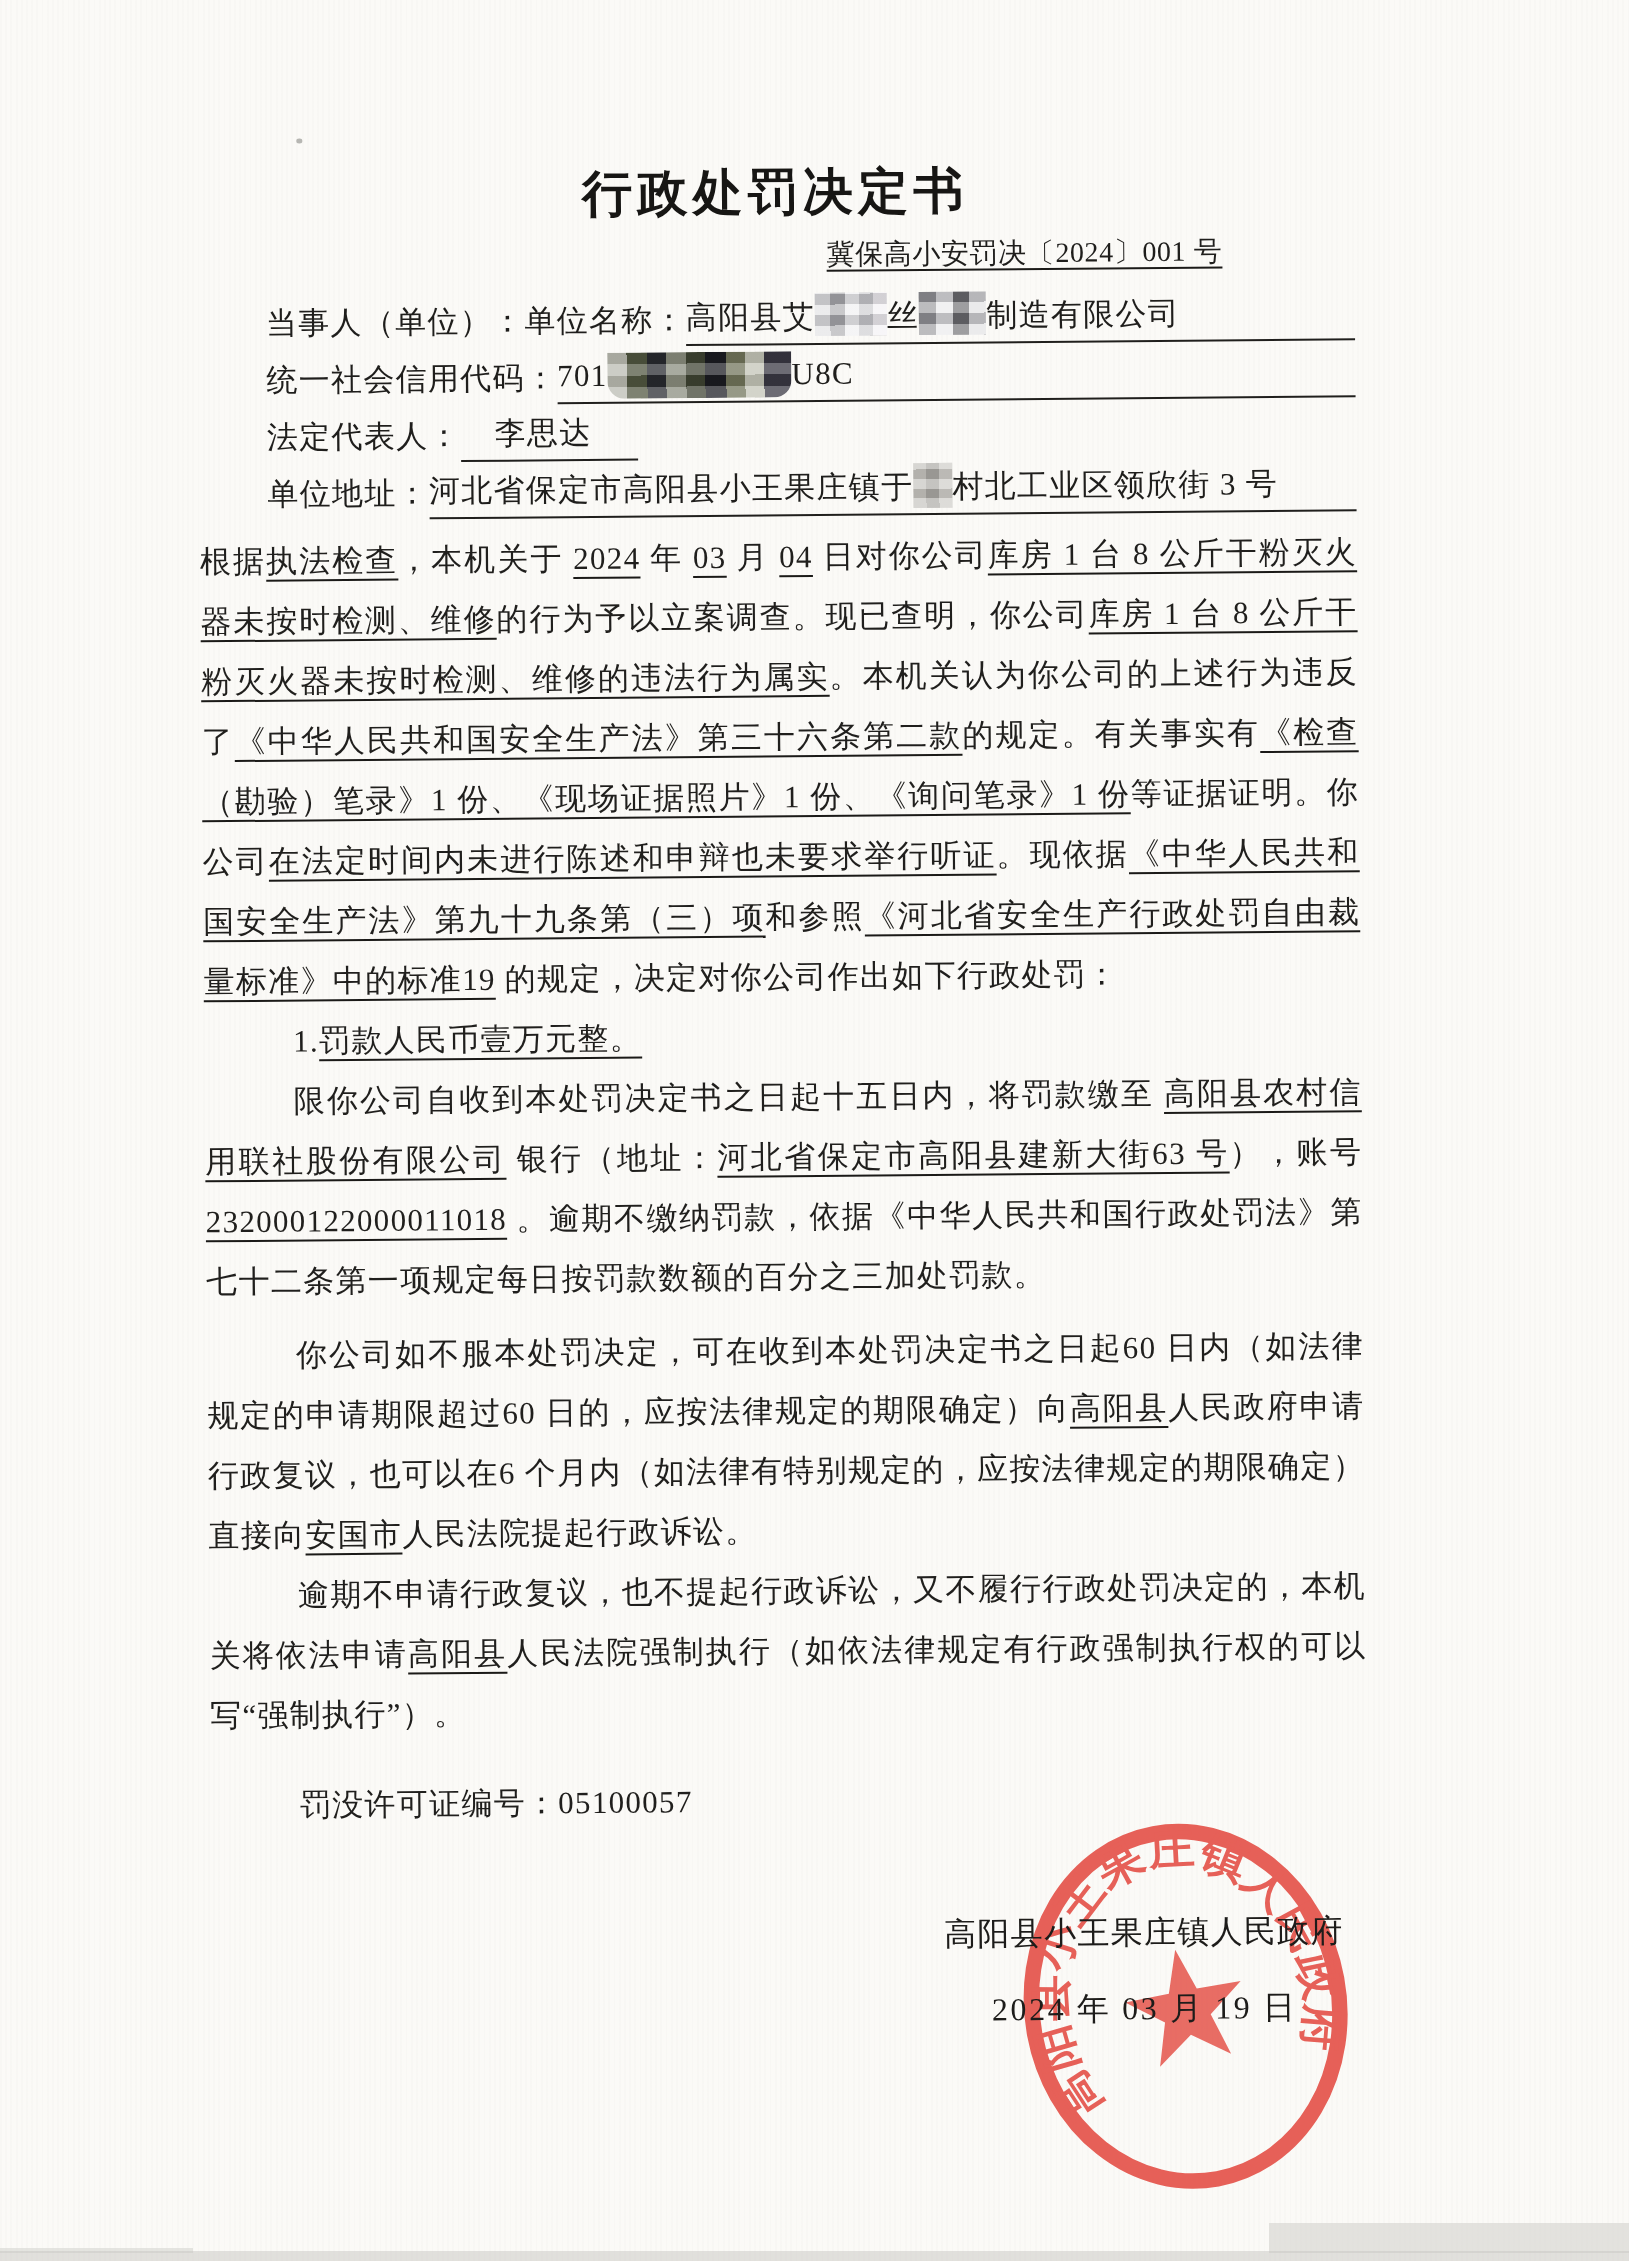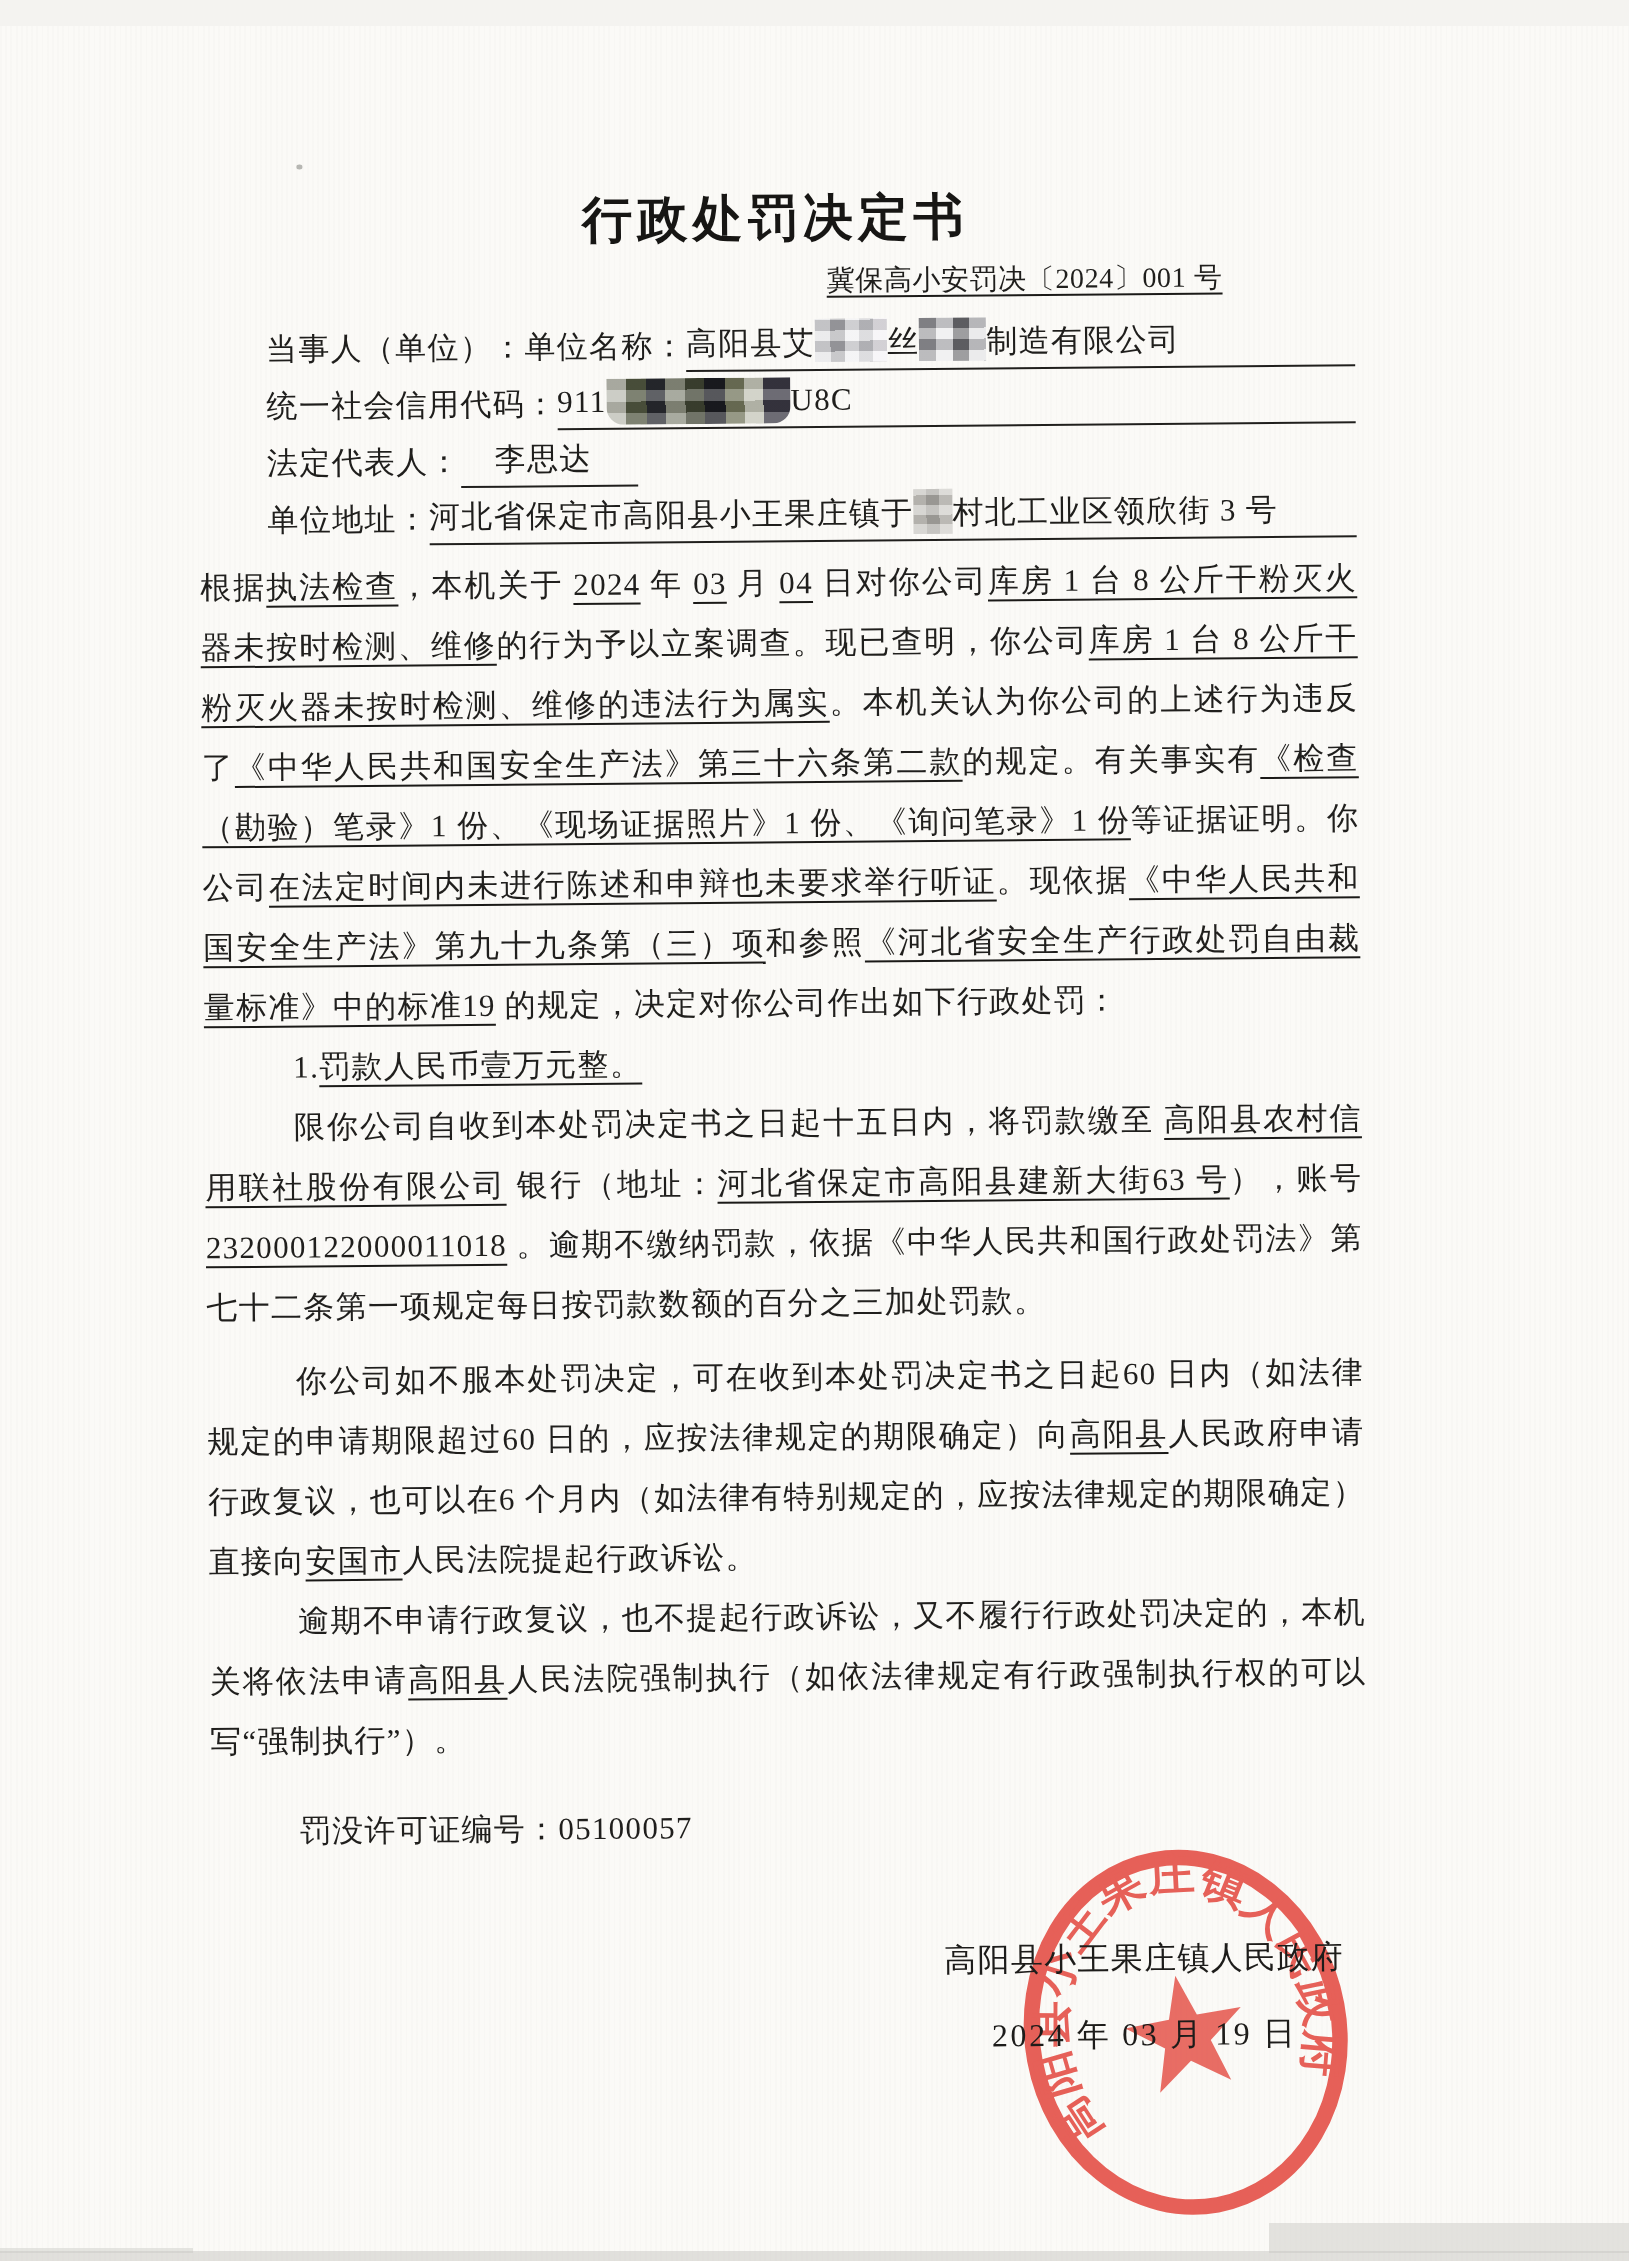--- a/index.html
+++ b/index.html
@@ -11,7 +11,6 @@
   .page{
     position:absolute;inset:0;background:#fbfaf7;
     background-image:repeating-linear-gradient(90deg,rgba(0,0,0,0.013) 0 1.9px,rgba(255,255,255,0) 1.9px 5.2px);
-    margin-top:26px;
   }
   .skew{position:absolute;inset:0;transform:rotate(-0.5deg);transform-origin:50% 40%;}
   .doc{

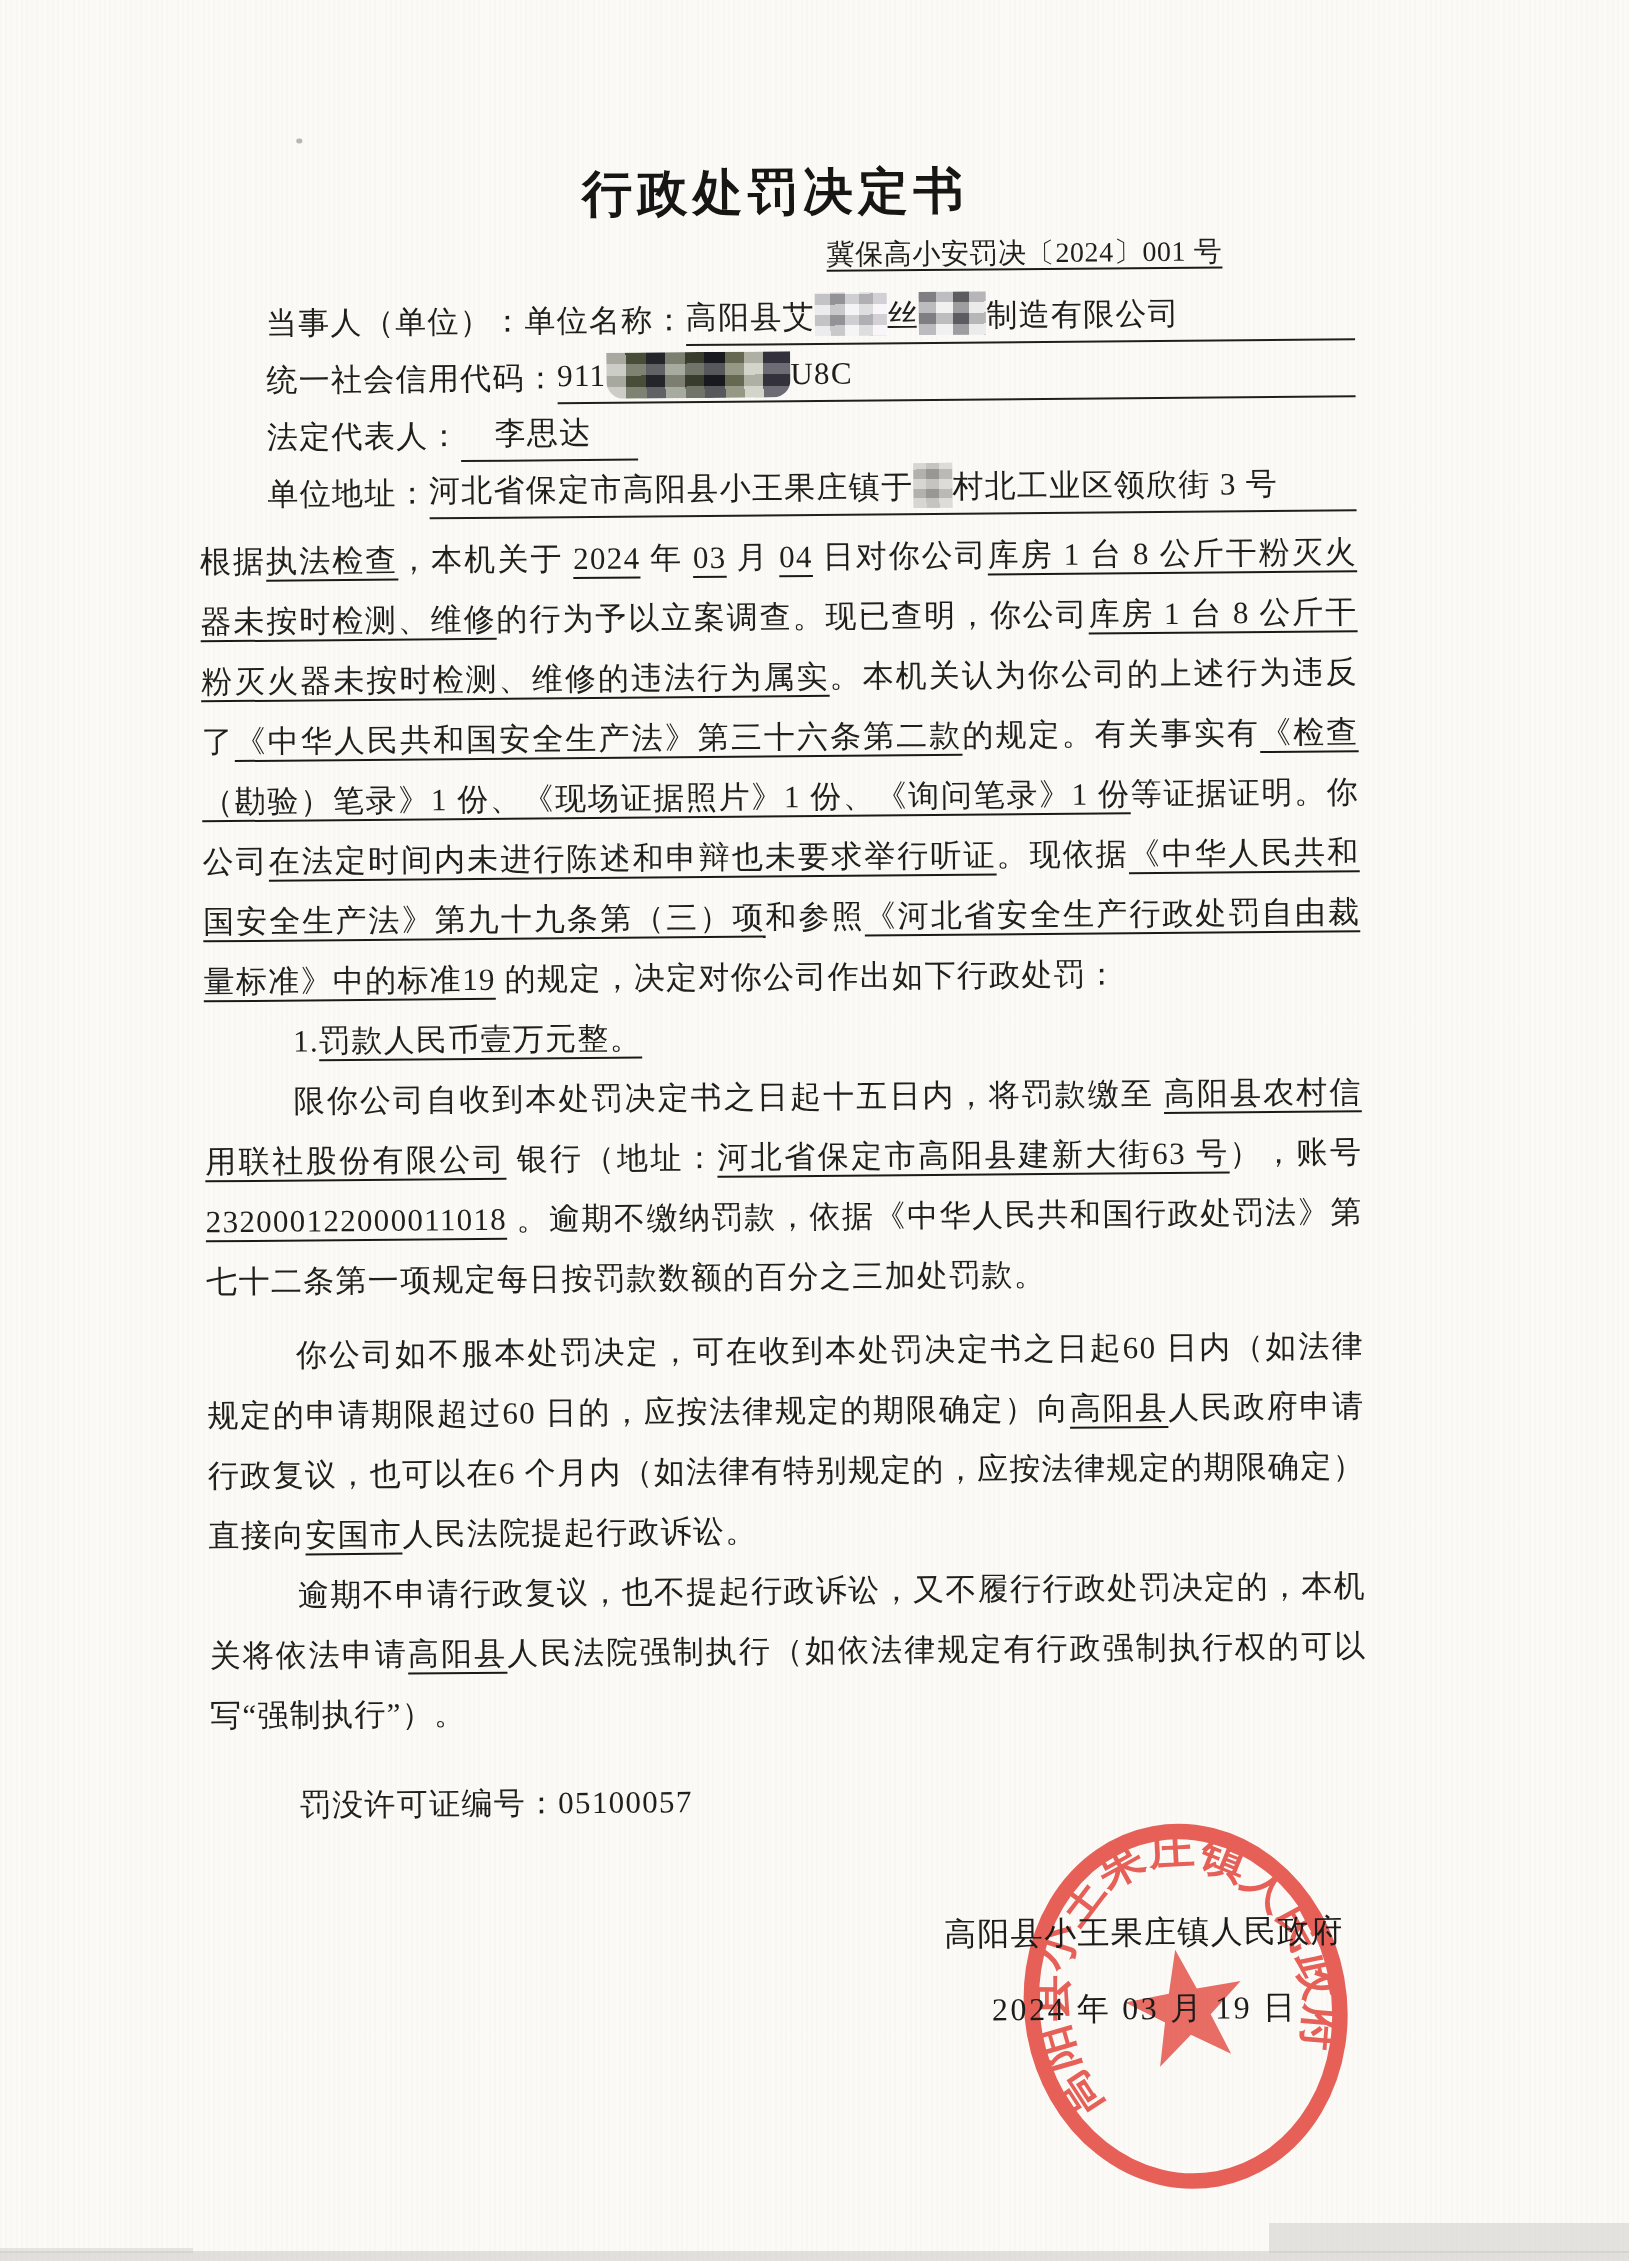--- a/index.html
+++ b/index.html
@@ -119,7 +119,7 @@
 
         <div class="frow">
           <span class="flabel">统一社会信用代码：</span>
-            <span class="ffill"><span>911</span><span class="mosaic mosaic-code"></span><span>U8C</span></span>
+            <span class="ffill"><span>701</span><span class="mosaic mosaic-code"></span><span>U8C</span></span>
         </div>
 
         <div class="frow">

